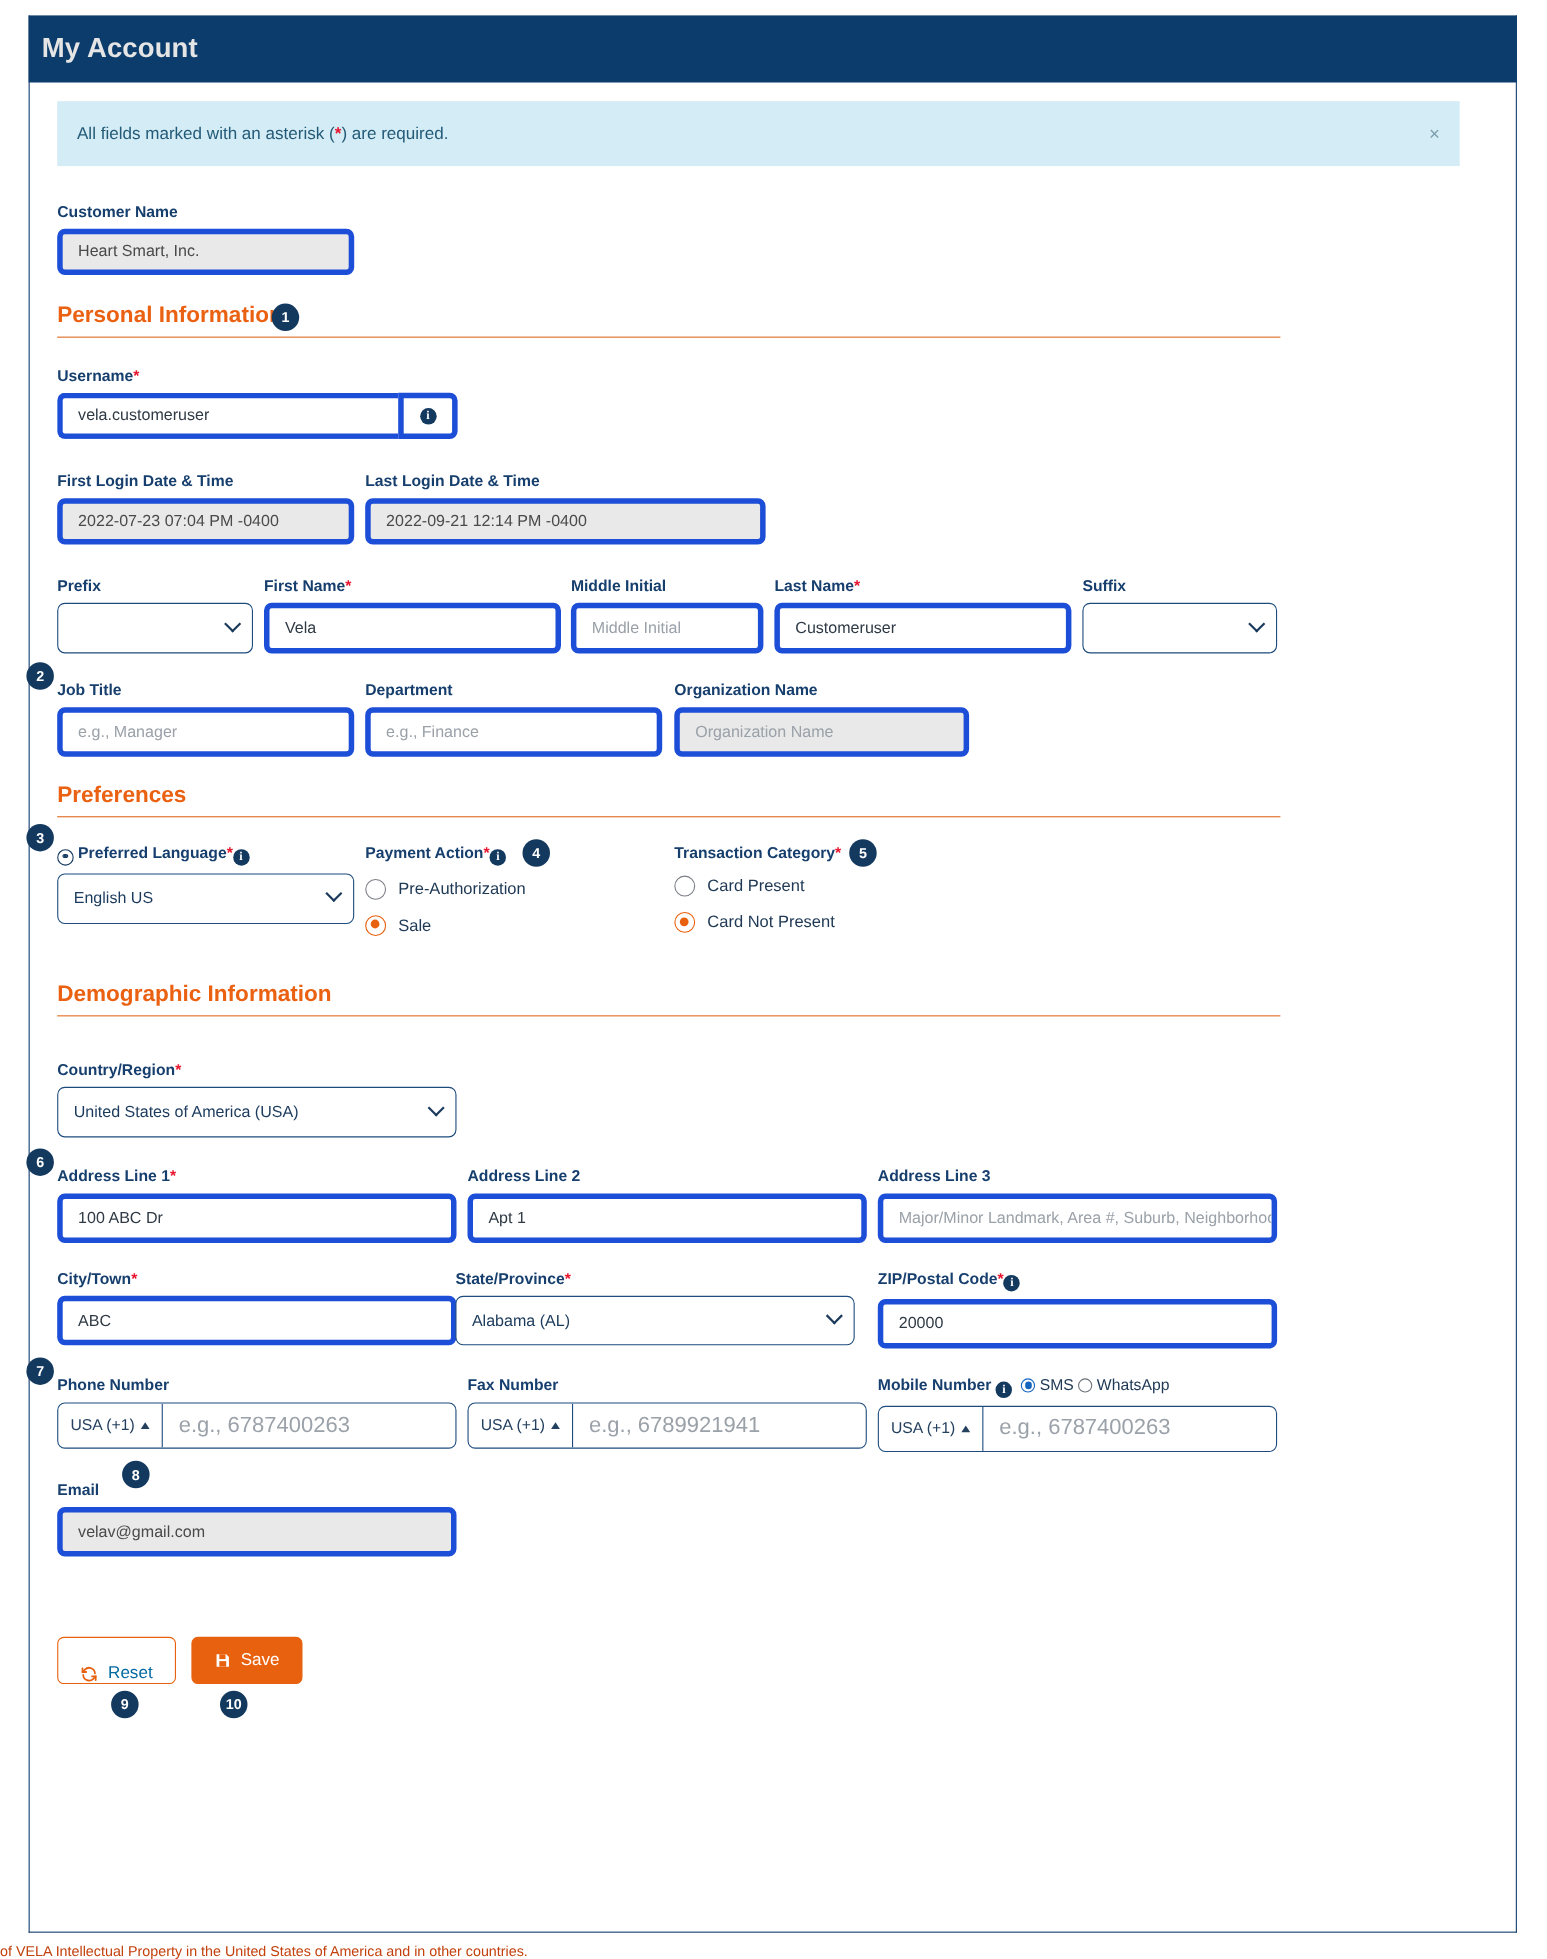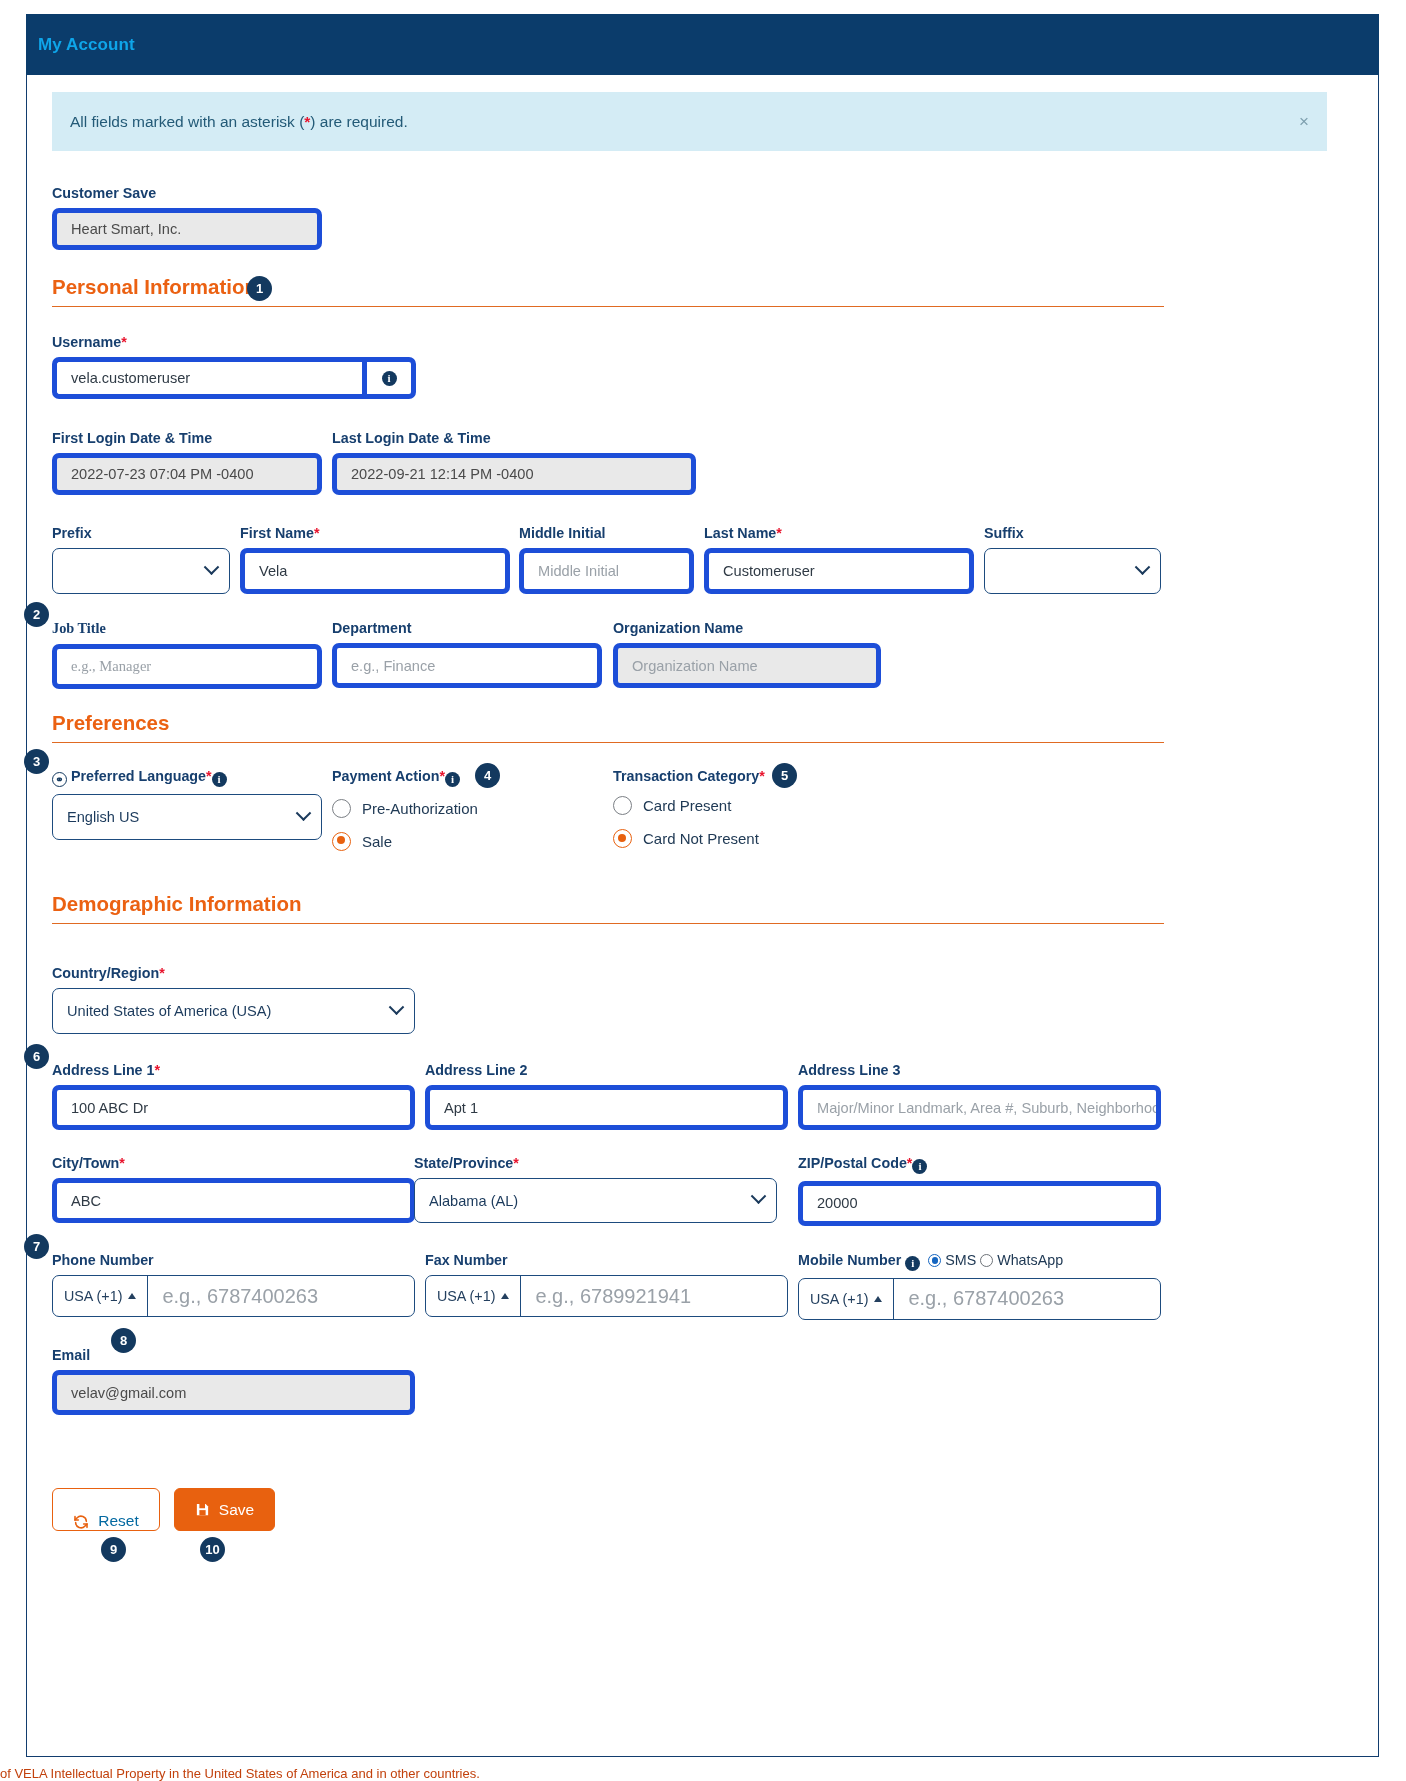--- a/index.html
+++ b/index.html
@@ -39,8 +39,8 @@
   }
   .titlebar h1 {
     margin: 0 0 0 12px;
-    color: #0ea5e9;
-    font-size: 17px;
+    color: #e5e5e5;
+    font-size: 25px;
     font-weight: 600;
     letter-spacing: .1px;
   }

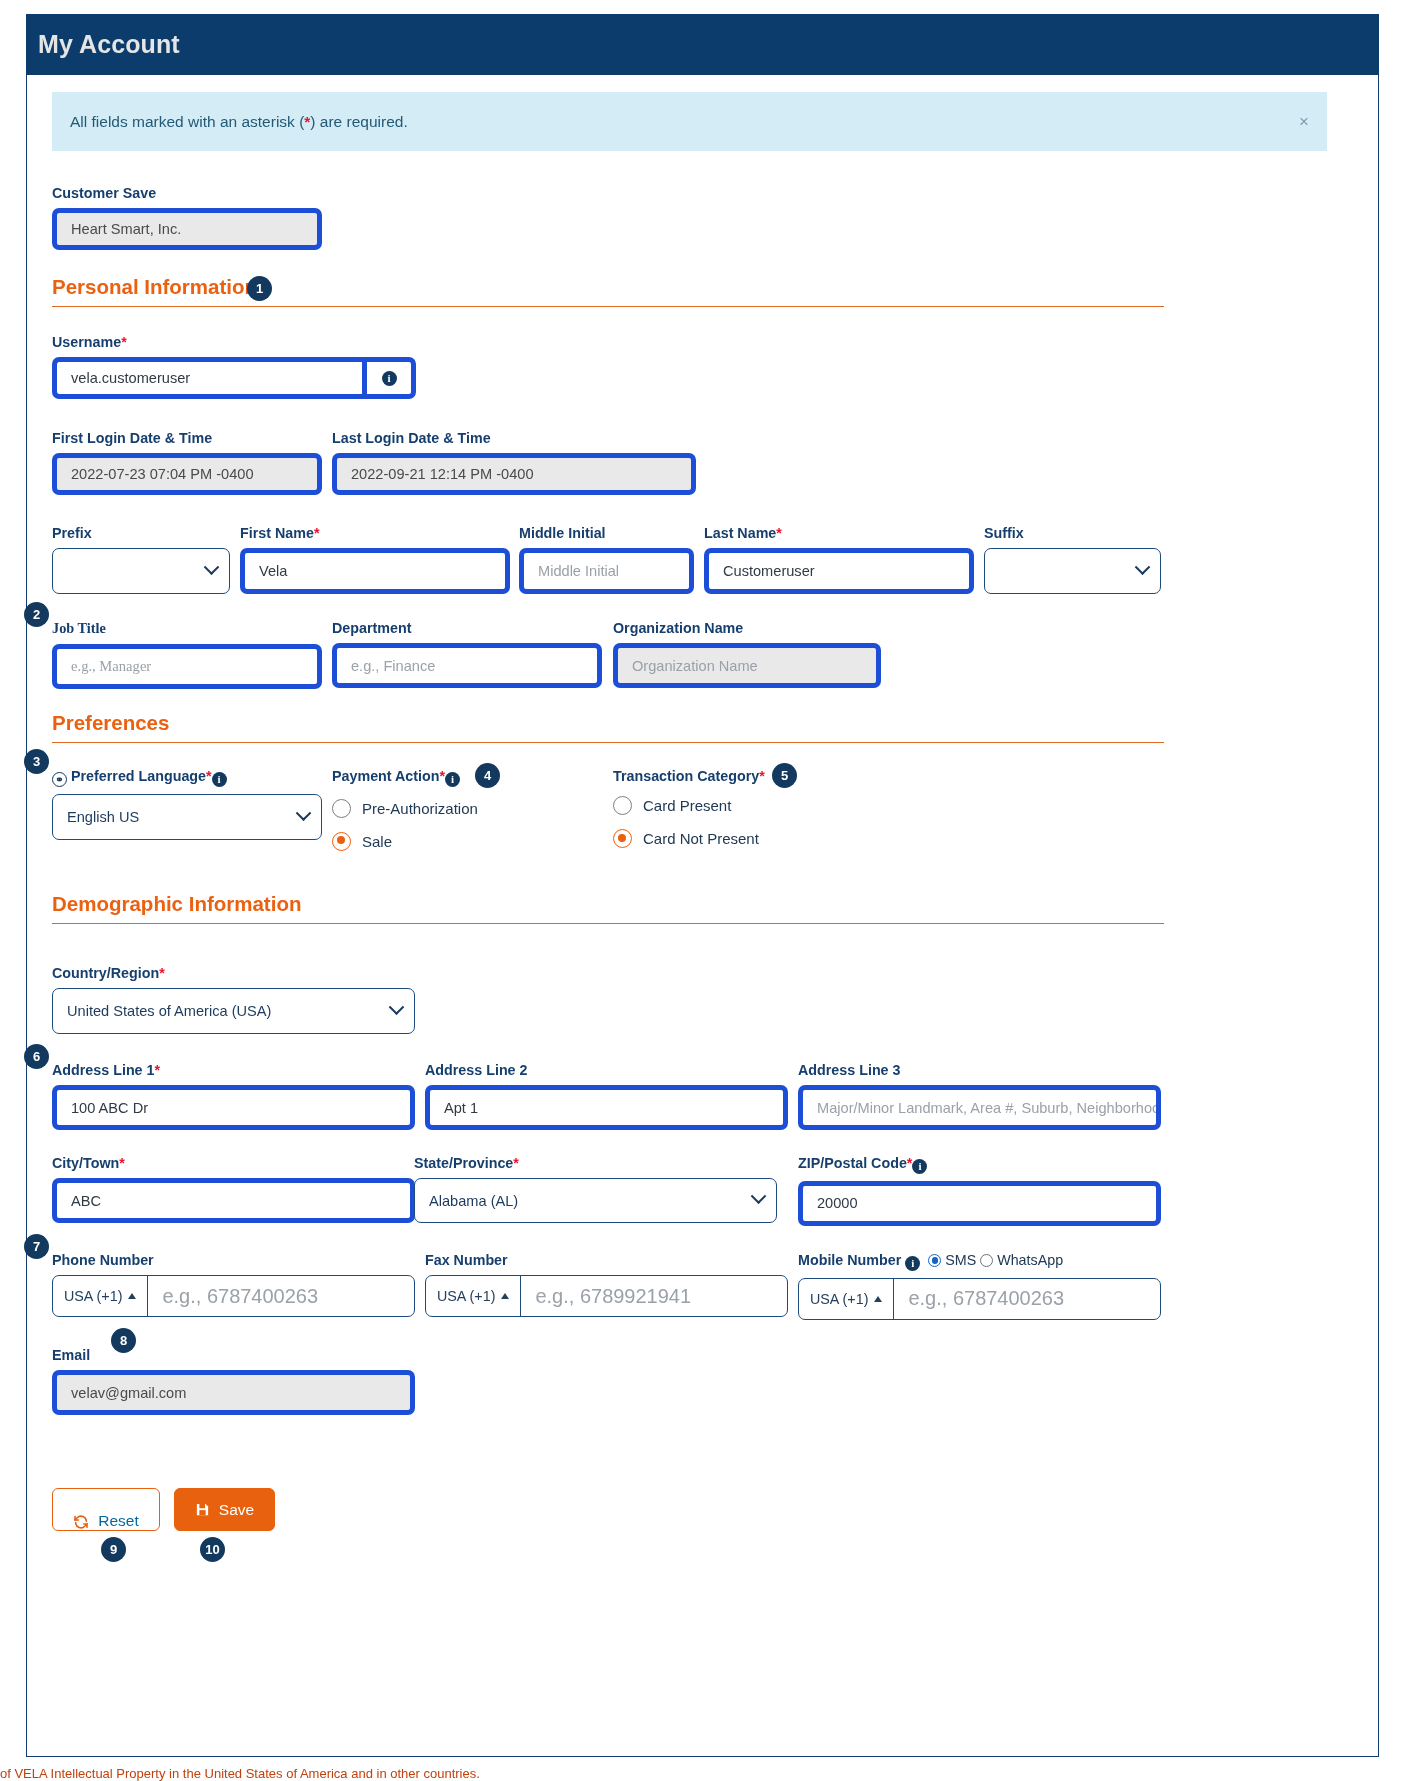--- a/index.html
+++ b/index.html
@@ -305,7 +305,7 @@
 </div>
 
 <div style="position:absolute;left:52px;top:185px;width:270px;">
-  <div class="fld-label">Customer Save</div>
+  <div class="fld-label">Customer Name</div>
   <div class="inp ro">Heart Smart, Inc.</div>
 </div>
 

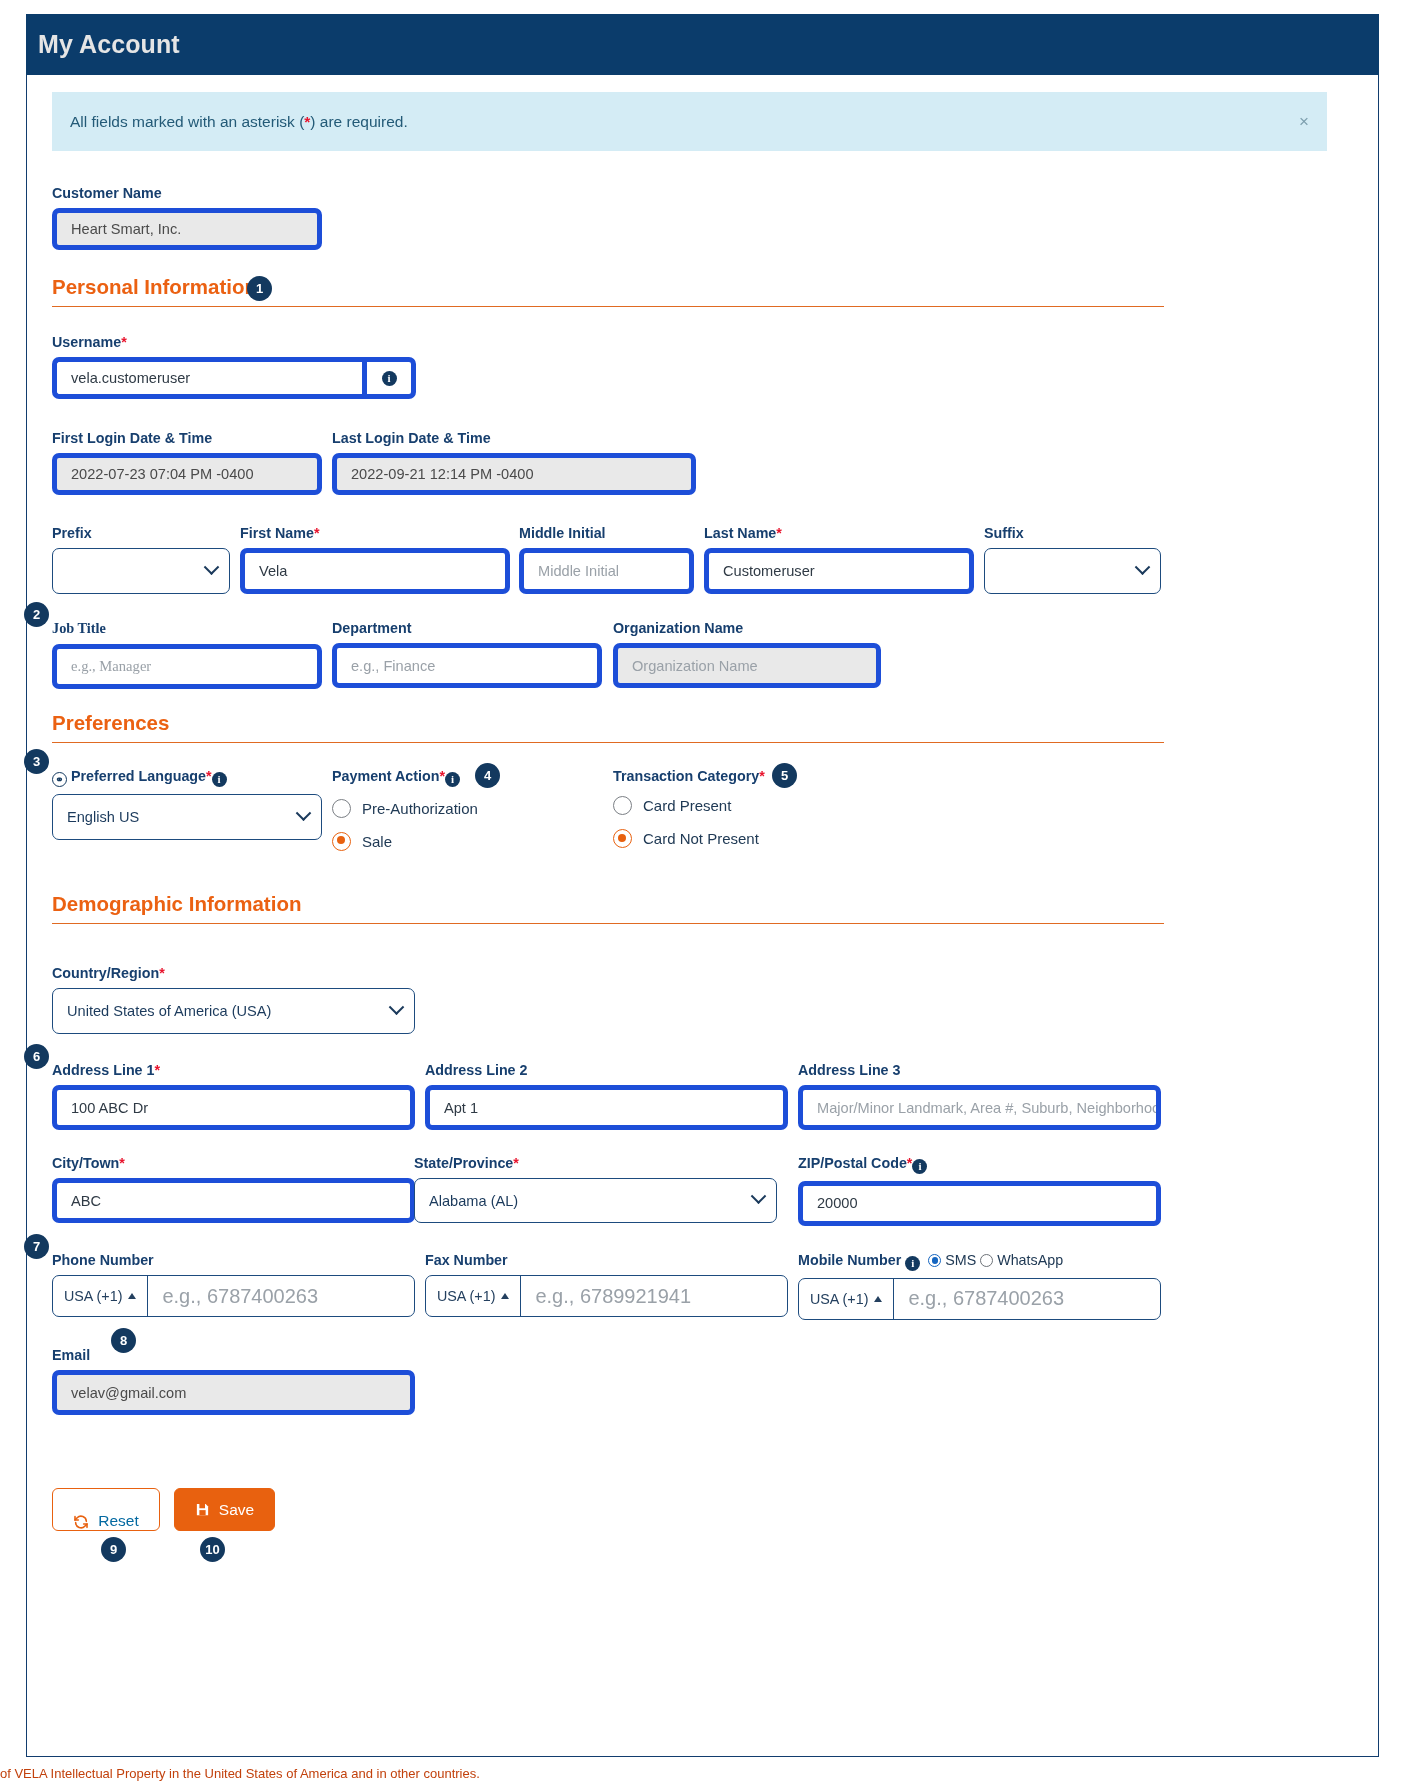--- a/index.html
+++ b/index.html
@@ -365,7 +365,7 @@
 
 <div class="badge" style="left:24px;top:602px;">2</div>
 
-<div style="position:absolute;left:52px;top:620px;width:270px;font-family:Liberation Serif, serif;">
+<div style="position:absolute;left:52px;top:620px;width:270px;">
   <div class="fld-label">Job Title</div>
   <div class="inp" style="height:45px;">
       <span class="ph">e.g., Manager</span>

